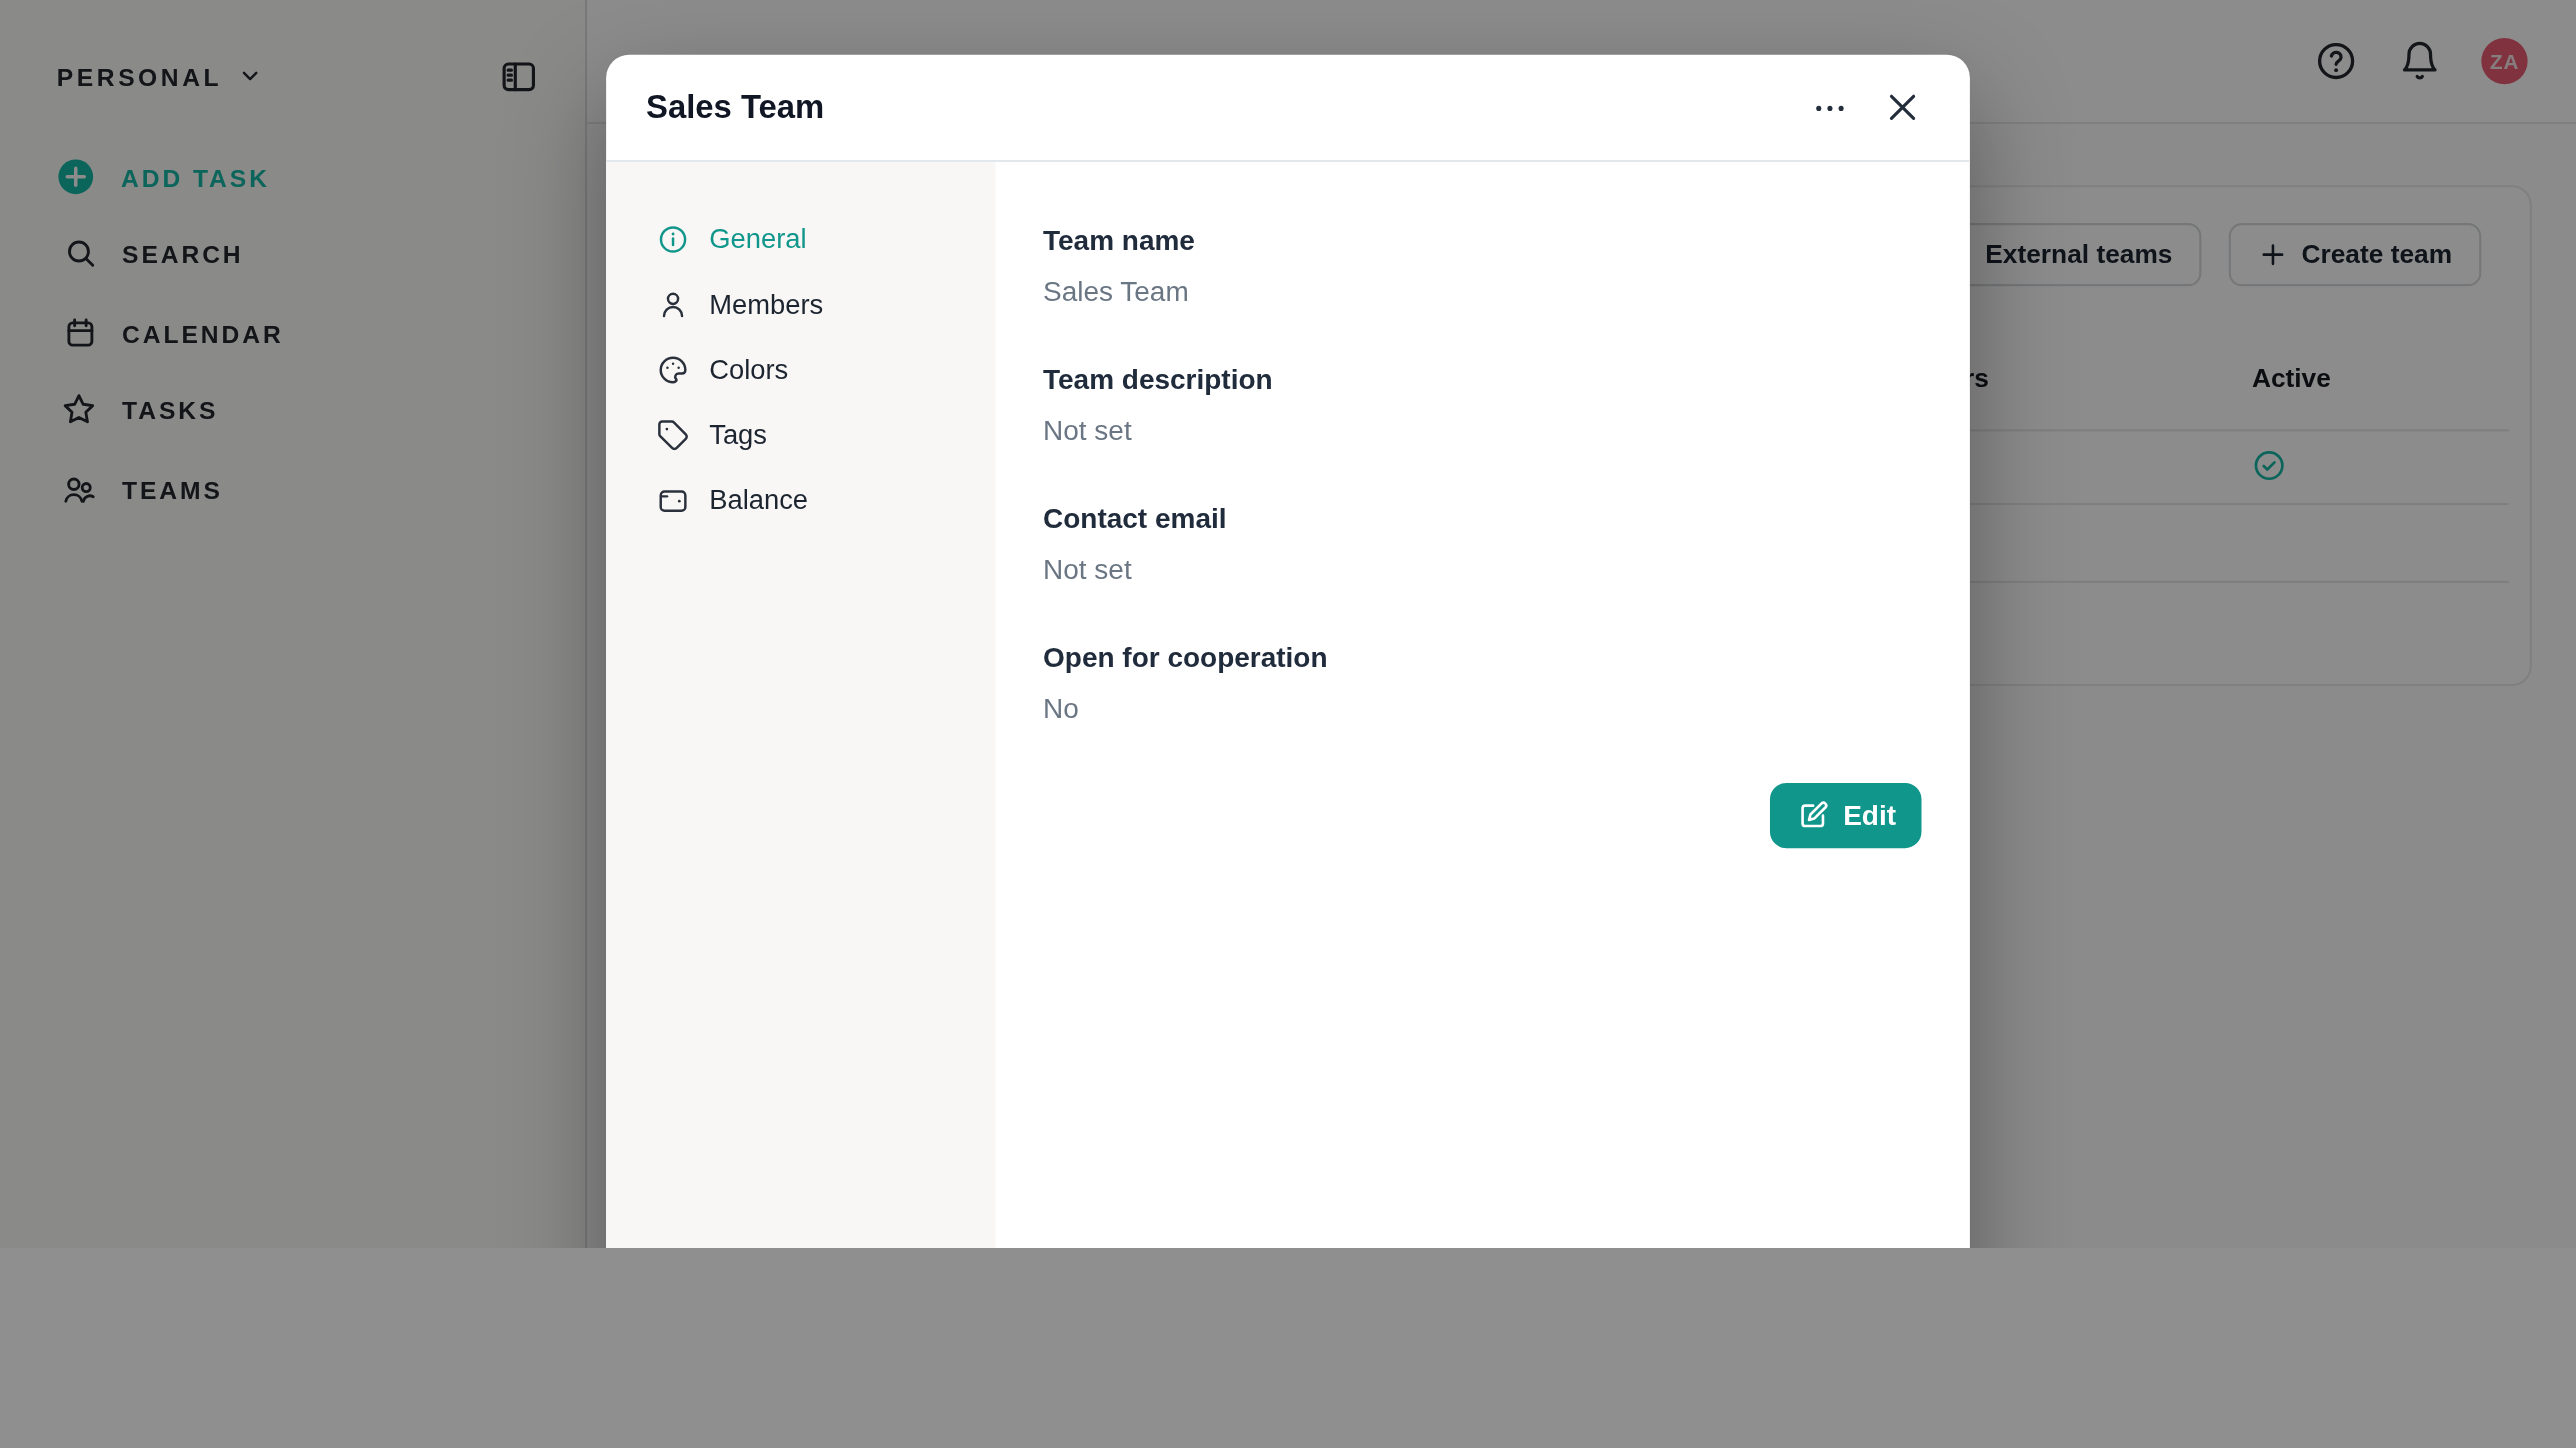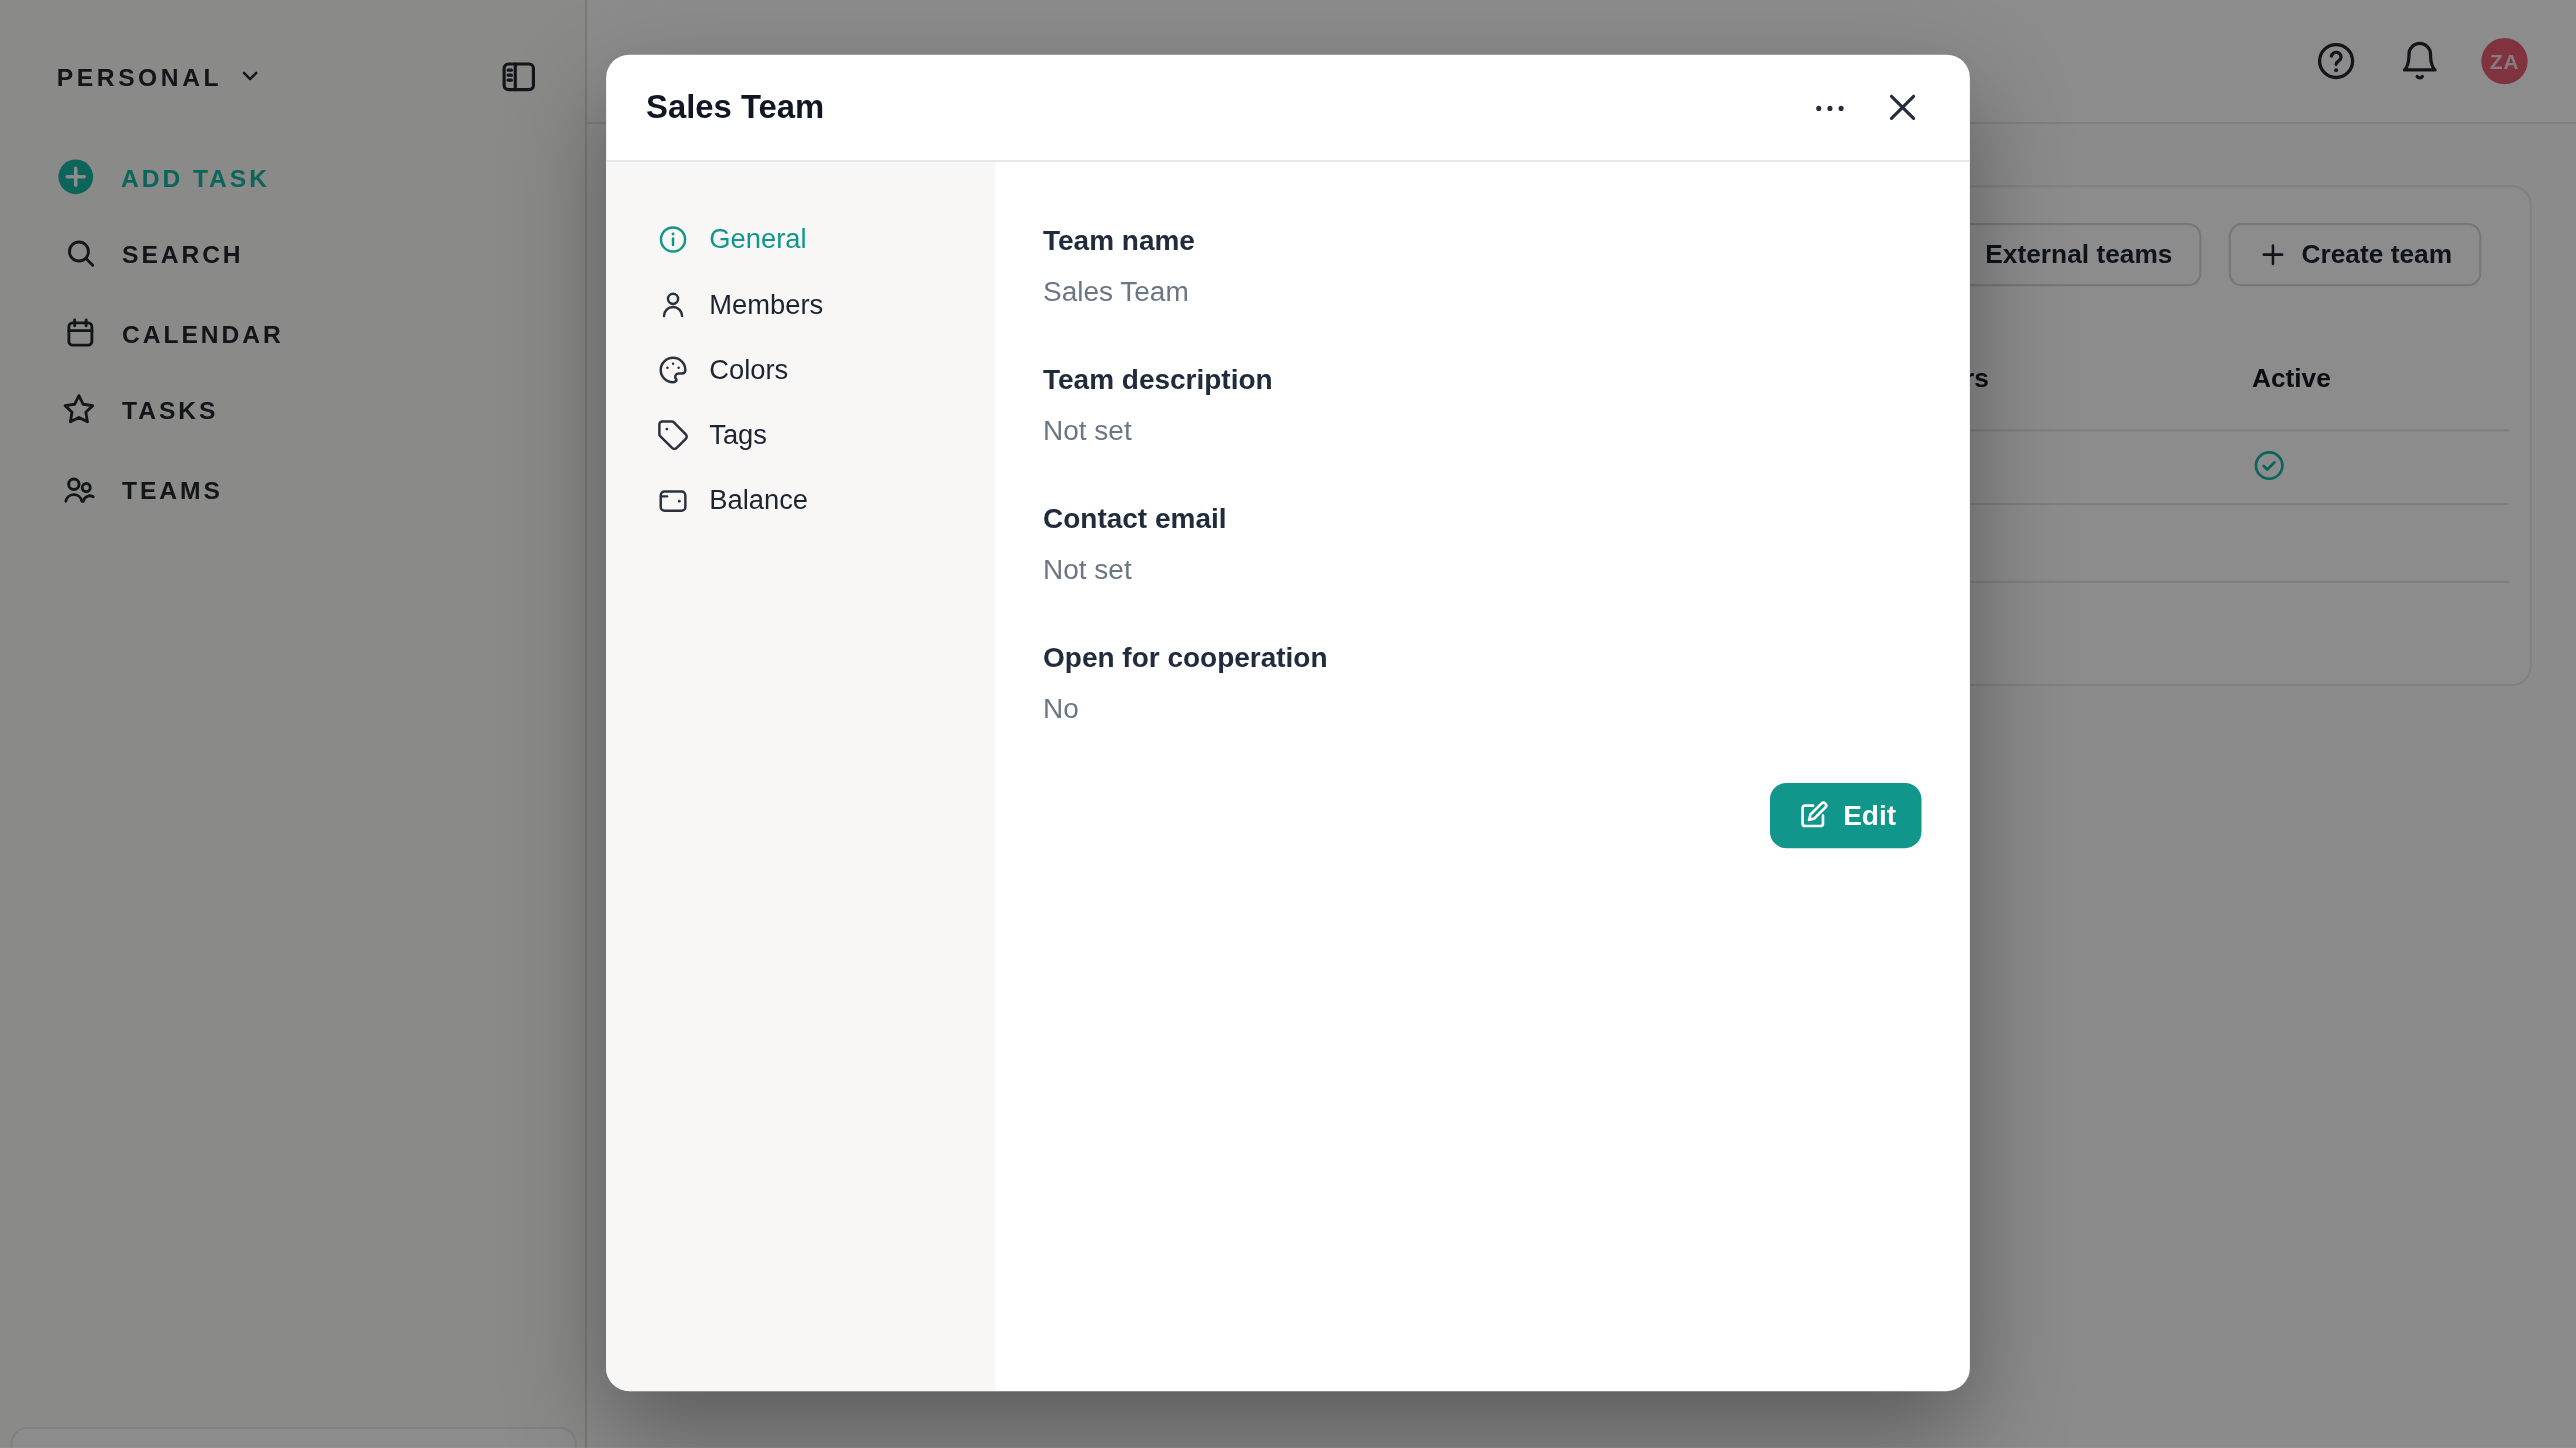--- a/index.html
+++ b/index.html
@@ -5,7 +5,7 @@
   * { box-sizing: border-box; margin: 0; padding: 0; }
   html,body { width:2576px; height:1448px; background:#8f8f8f; }
   body { font-family:"Liberation Sans", sans-serif; overflow:hidden; }
-  .stage { position:relative; width:2576px; height:1448px; overflow:hidden; }
+  .stage { position:relative; width:2576px; height:1248px; overflow:hidden; }
   .app { position:absolute; left:0; top:0; width:1224px; height:688px;
          transform:scale(2.10459); transform-origin:0 0; background:#fff; }
 

